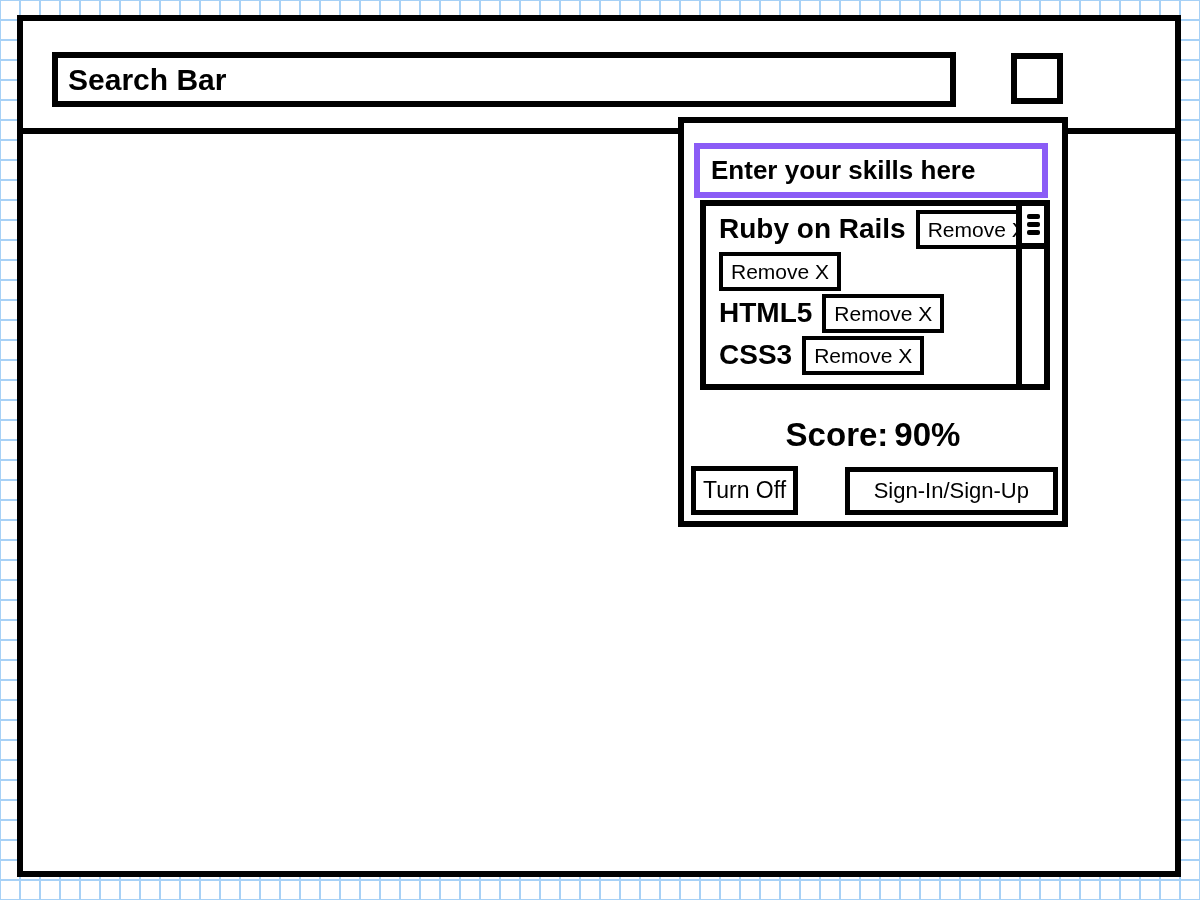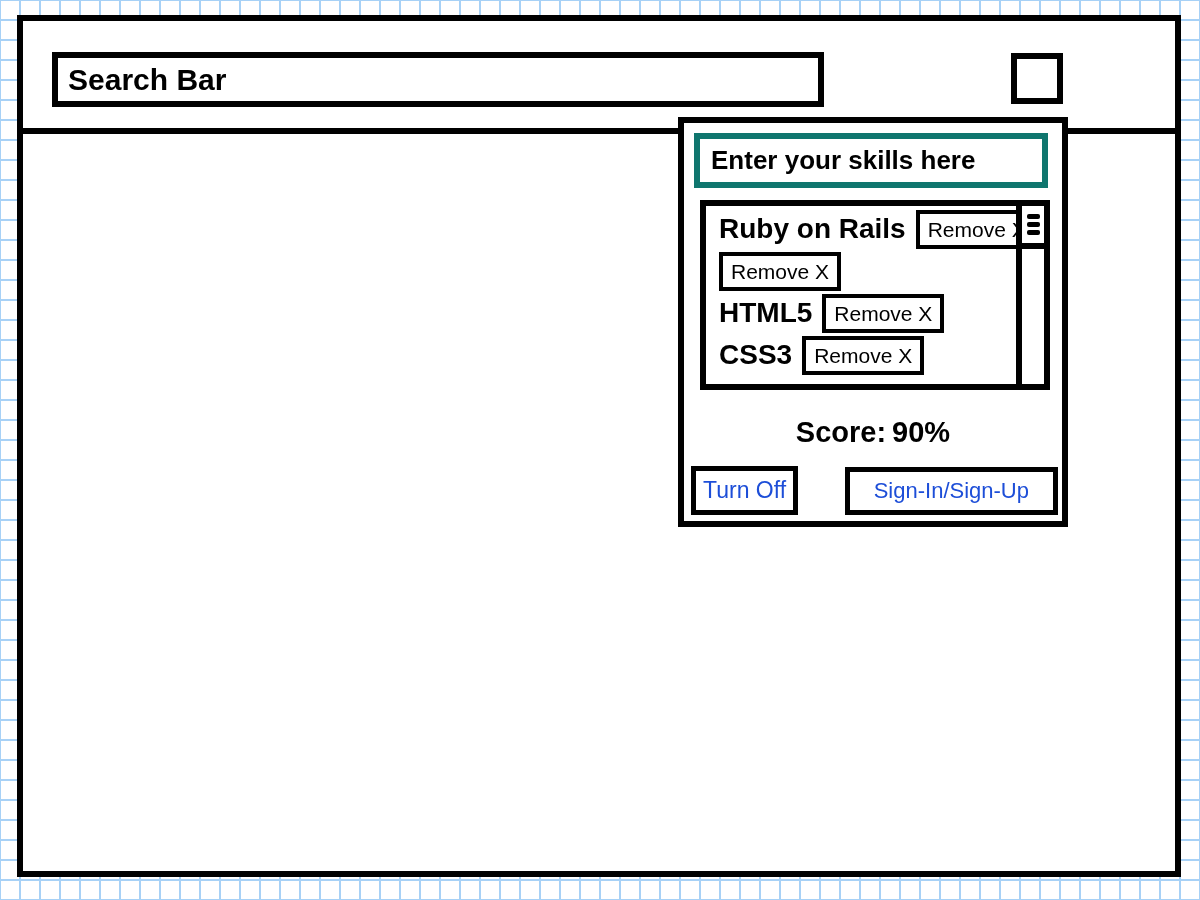--- a/index.html
+++ b/index.html
@@ -33,7 +33,7 @@
   }
   .searchbar {
     position: absolute; left: 29px; top: 31px;
-    width: 772px; height: 55px;
+    width: 904px; height: 55px;
     border: 6px solid #000; background: #fff;
     display: flex; align-items: center;
     padding-left: 10px;

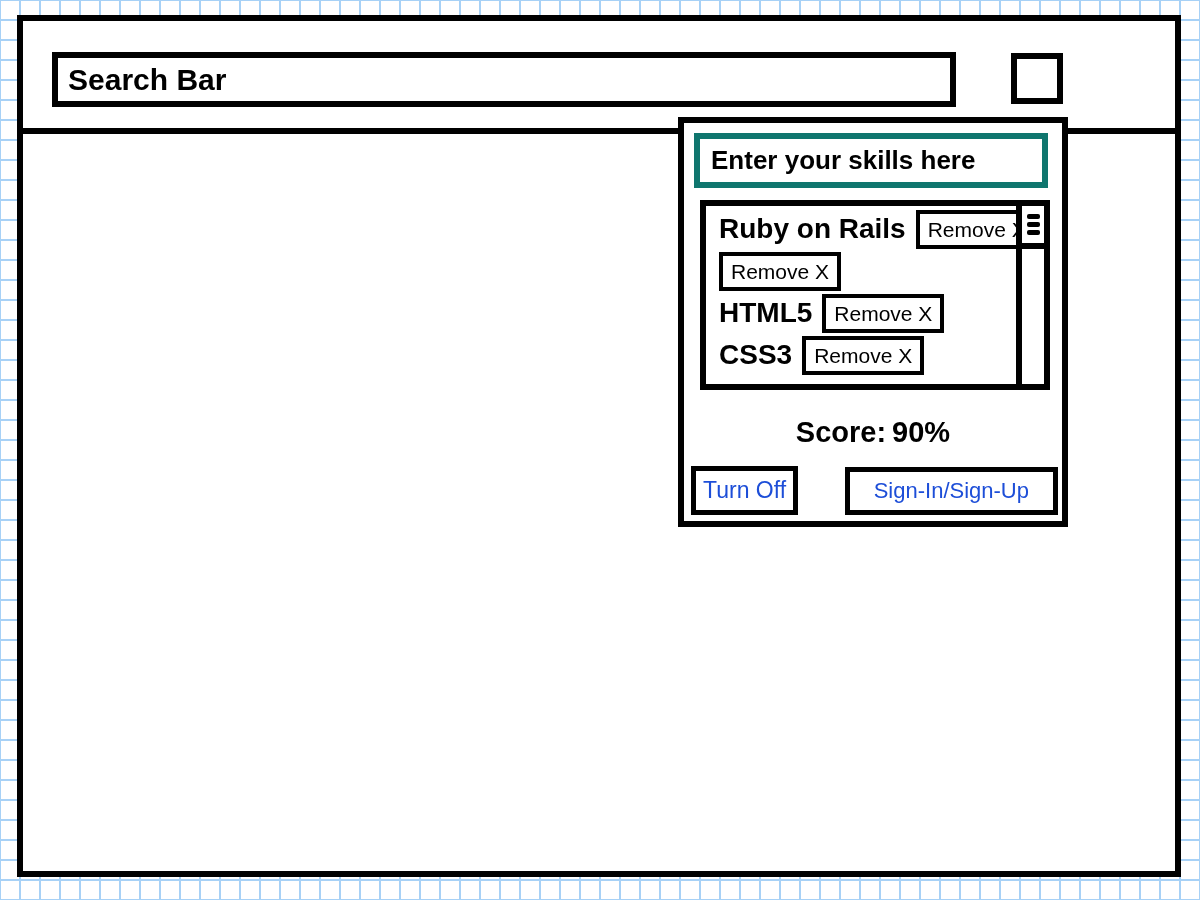--- a/index.html
+++ b/index.html
@@ -55,9 +55,9 @@
     z-index: 5;
   }
   .skills-input {
-    position: absolute; left: 10px; top: 10px;
+    position: absolute; left: 10px; top: 20px;
     width: 354px; height: 55px;
-    border: 6px solid #0f766e; background: #fff;
+    border: 6px solid #8b5cf6; background: #fff;
     display: flex; align-items: center;
     padding-left: 11px;
     font-weight: bold; font-size: 26px;

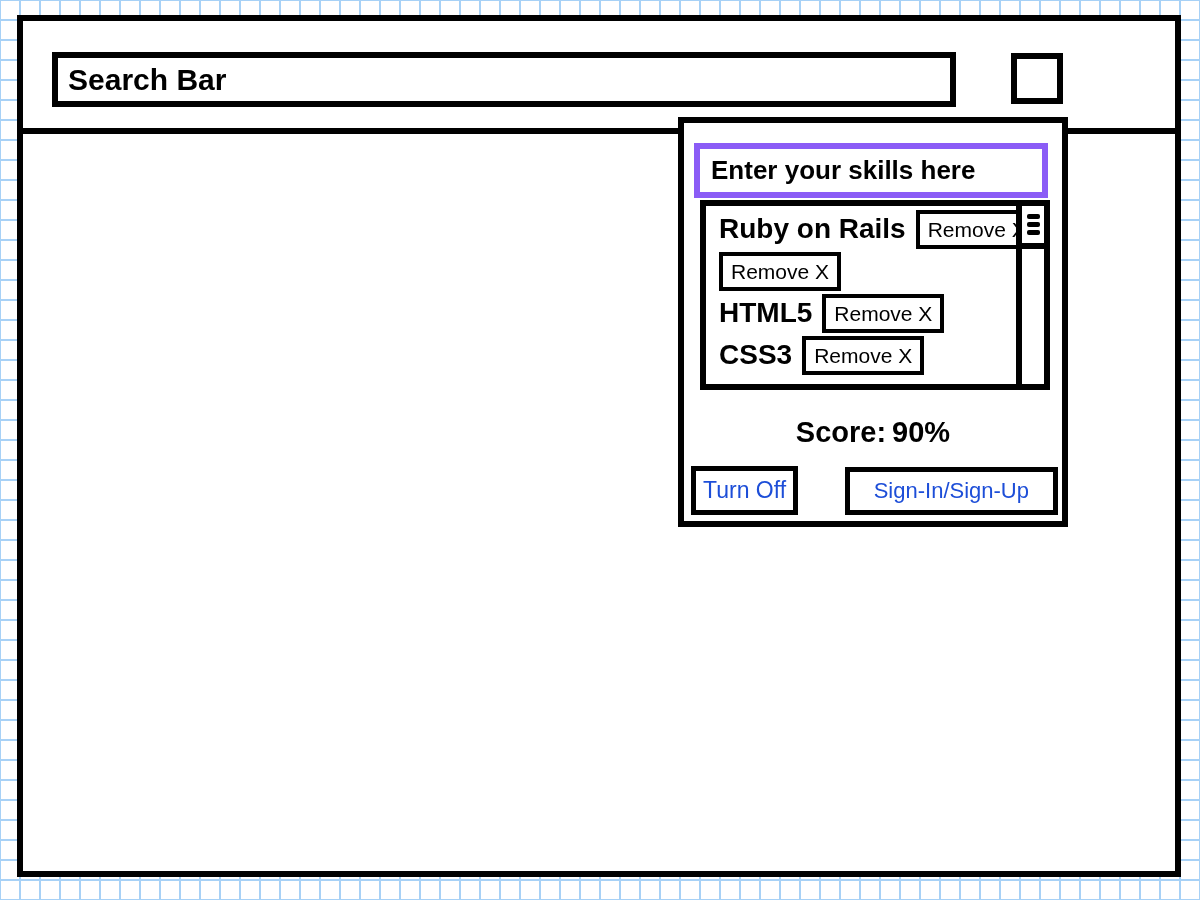--- a/index.html
+++ b/index.html
@@ -93,7 +93,7 @@
 
   .score-line {
     position: absolute; left: 0; top: 293px; width: 100%;
-    text-align: center; font-weight: bold; font-size: 29px;
+    text-align: center; font-weight: bold; font-size: 33px;
   }
   .score-line .score-value { margin-left: 6px; }
 

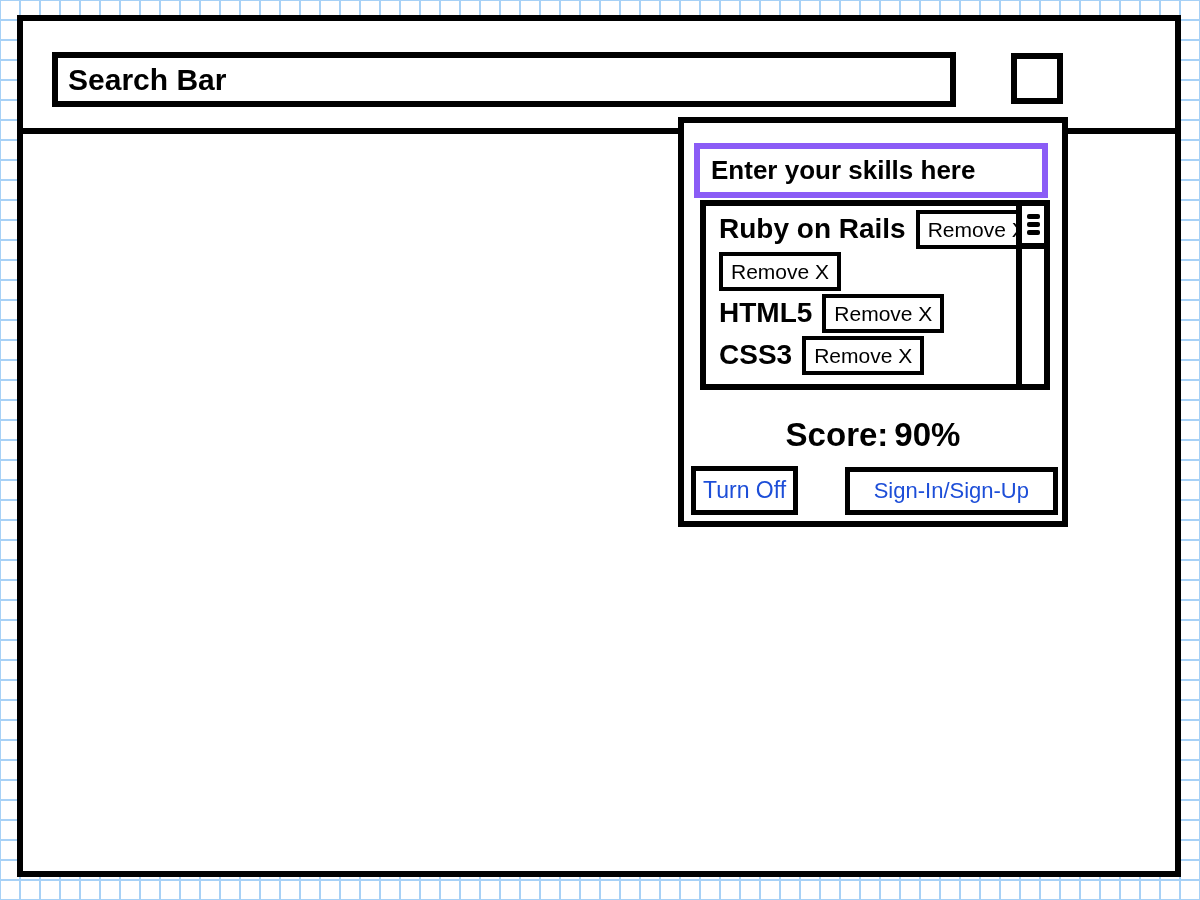--- a/index.html
+++ b/index.html
@@ -99,7 +99,7 @@
 
   .wire-btn {
     position: absolute; bottom: 6px;
-    border: 5px solid #000; background: #fff; color: #1d4ed8;
+    border: 5px solid #000; background: #fff; color: #000000;
     font-family: "Liberation Sans", sans-serif;
     line-height: 1; cursor: pointer; white-space: nowrap;
   }

